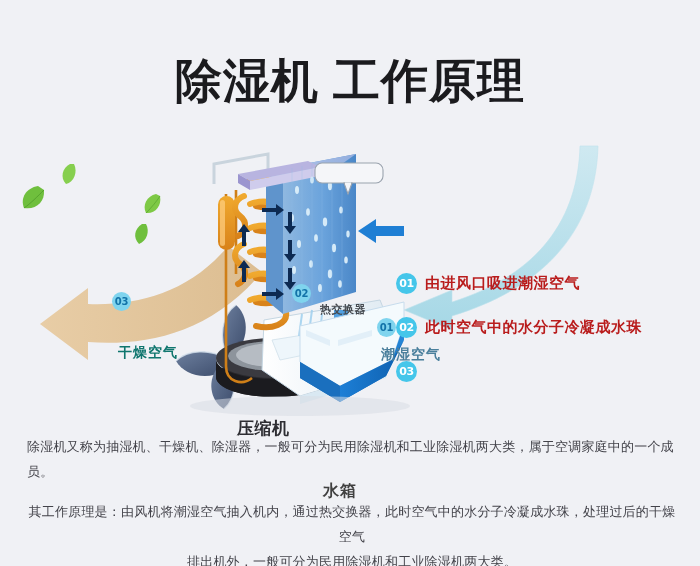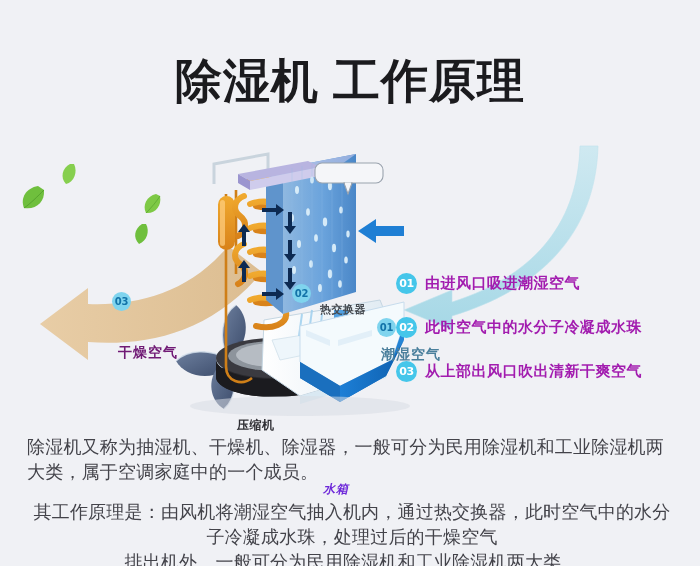--- a/index.html
+++ b/index.html
@@ -113,7 +113,7 @@
   }
   .legend-row .ltext{
     font-size:15px;
-    color:#a21caf;
+    color:#b91c1c;
     font-weight:bold;
     letter-spacing:0.5px;
     white-space:nowrap;

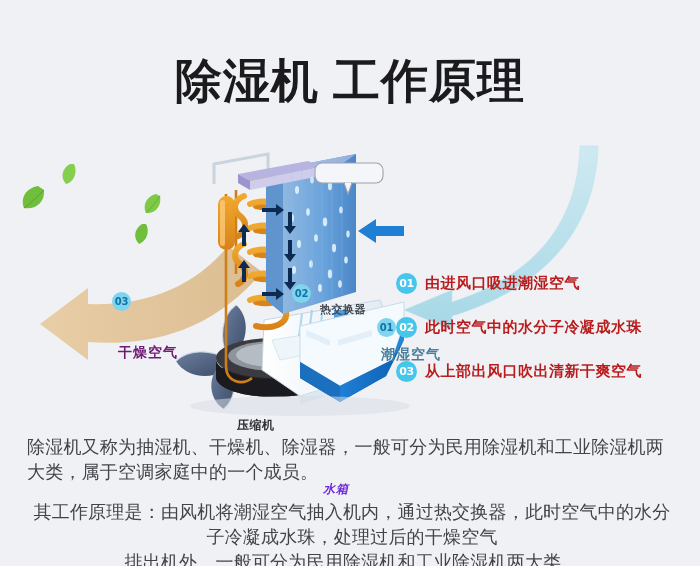--- a/index.html
+++ b/index.html
@@ -45,7 +45,7 @@
 
   .lbl-dry{
     left:118px; top:210px;
-    font-size:14px; color:#701a75; font-weight:bold;
+    font-size:14px; color:#0f766e; font-weight:bold;
     letter-spacing:1px;
   }
   .lbl-humid{

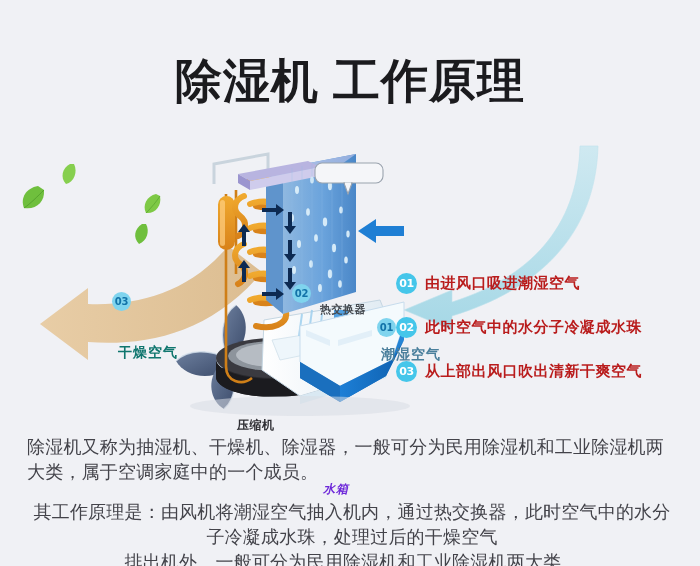--- a/index.html
+++ b/index.html
@@ -362,7 +362,6 @@
     </div>
     <div class="legend-row">
       <div class="lbadge">03</div>
-      <div class="ltext">从上部出风口吹出清新干爽空气</div>
     </div>
   </div>
 

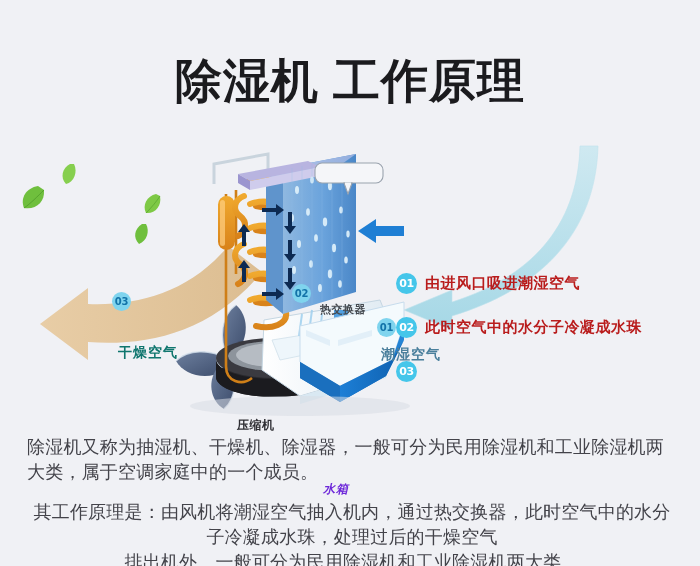--- a/index.html
+++ b/index.html
@@ -55,7 +55,7 @@
   }
   .lbl-comp{
     left:237px; top:283px;
-    font-size:12px; color:#2e2e33; font-weight:bold;
+    font-size:17px; color:#2e2e33; font-weight:bold;
     letter-spacing:0.5px;
   }
   .lbl-tank{

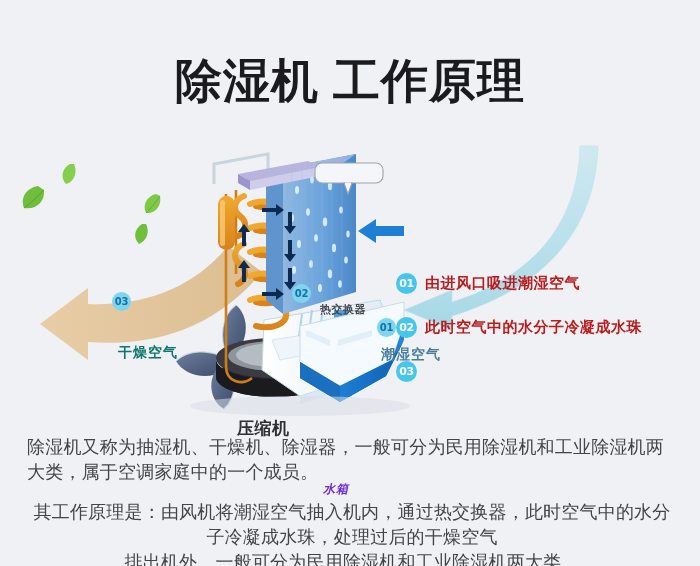--- a/index.html
+++ b/index.html
@@ -125,7 +125,7 @@
     left:27px;
     width:650px;
     color:#43434a;
-    font-size:18px;
+    font-size:13px;
     line-height:25px;
     letter-spacing:0.2px;
   }

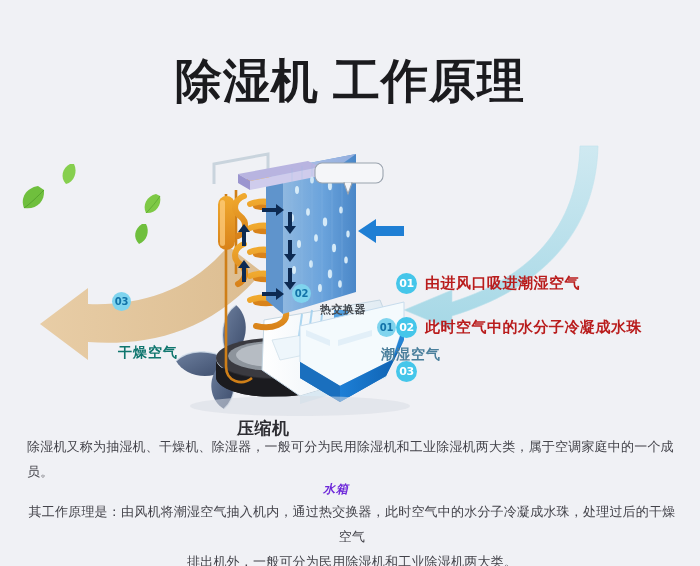--- a/index.html
+++ b/index.html
@@ -60,9 +60,8 @@
   }
   .lbl-tank{
     left:323px; top:347px;
-    font-size:12px; color:#6d28d9; font-weight:bold;
+    font-size:16px; color:#404040; font-weight:bold;
     letter-spacing:1px;
-    font-style:italic;
   }
   .lbl-hx{
     left:320px; top:168px;

